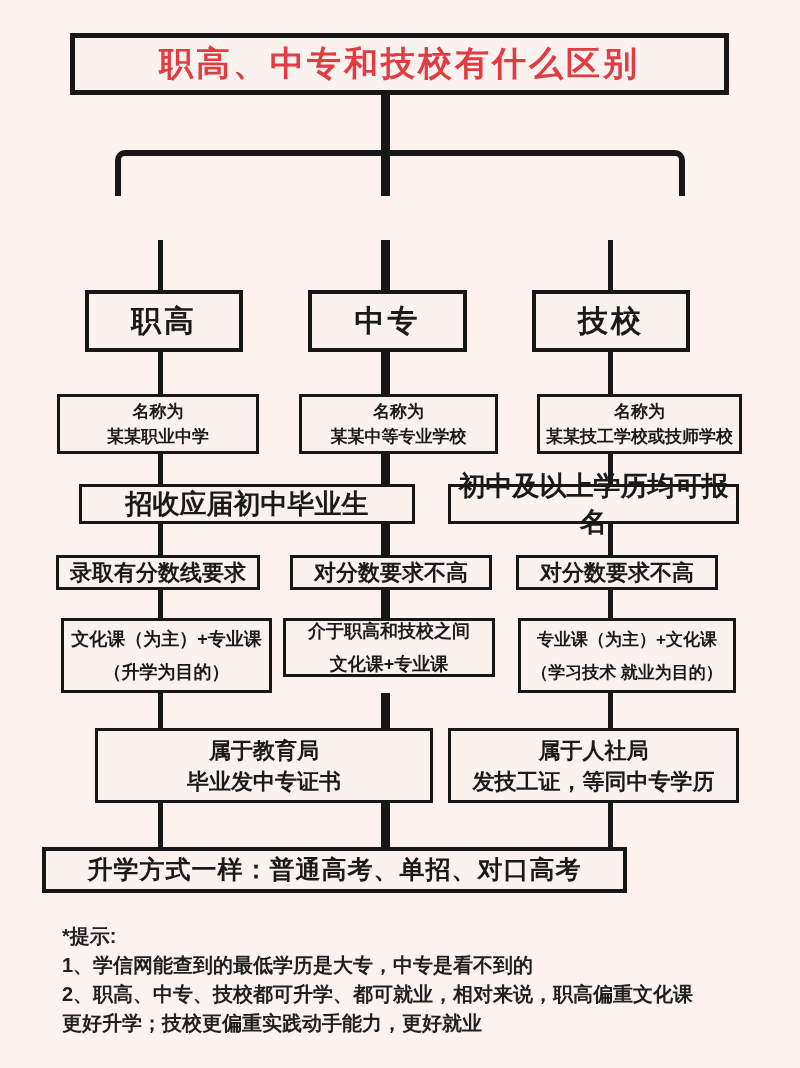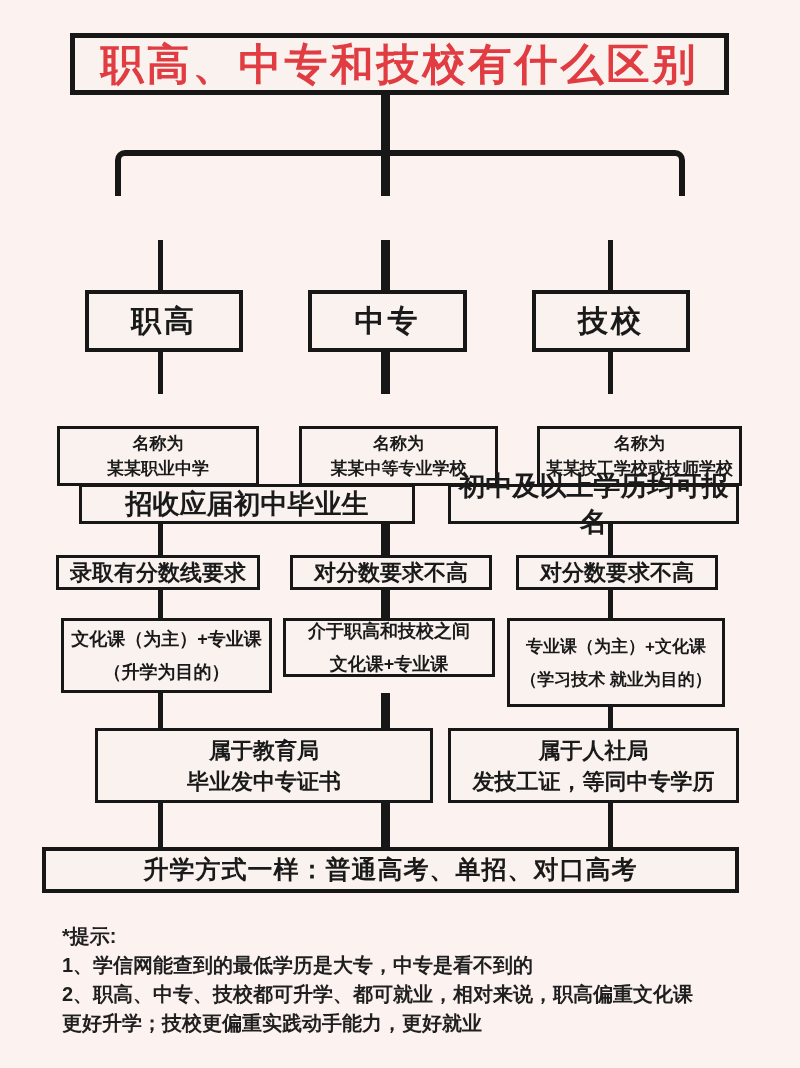--- a/index.html
+++ b/index.html
@@ -28,7 +28,7 @@
     border-radius:10px 10px 0 0;
     background:transparent;
   }
-  .title-box{border-width:5px;font-size:43px;letter-spacing:3px;color:#e03c42;}
+  .title-box{border-width:5px;font-size:34px;letter-spacing:3px;color:#e03c42;}
   .intro-box{border-width:2px;font-size:23px;}
   .head-box{border-width:4px;font-size:30px;letter-spacing:3px;}
   .name-box{border-width:3px;font-size:17px;line-height:25px;margin-top:32px;}

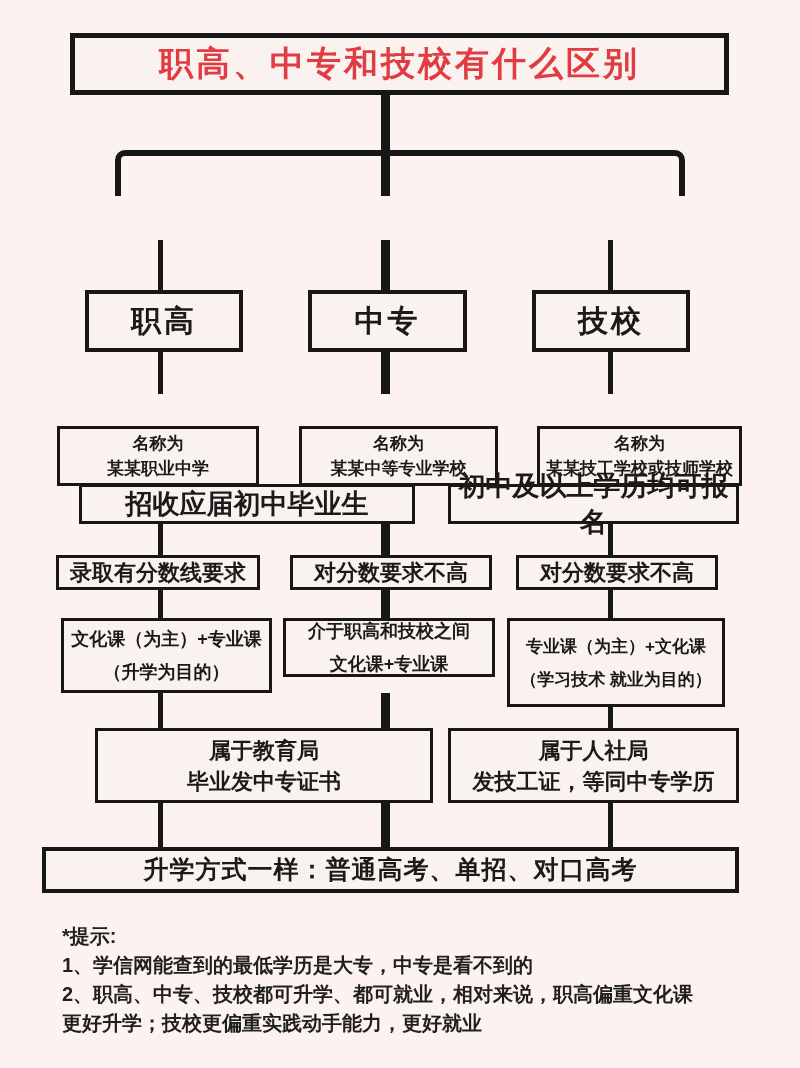--- a/index.html
+++ b/index.html
@@ -31,7 +31,7 @@
   .title-box{border-width:5px;font-size:34px;letter-spacing:3px;color:#e03c42;}
   .intro-box{border-width:2px;font-size:23px;}
   .head-box{border-width:4px;font-size:30px;letter-spacing:3px;}
-  .name-box{border-width:3px;font-size:17px;line-height:25px;margin-top:32px;}
+  .name-box{border-width:3px;font-size:17px;line-height:25px;}
   .enroll-box{border-width:3px;font-size:27px;}
   .score-box{border-width:3px;font-size:22px;}
   .course-box{border-width:3px;font-size:18px;line-height:33px;}

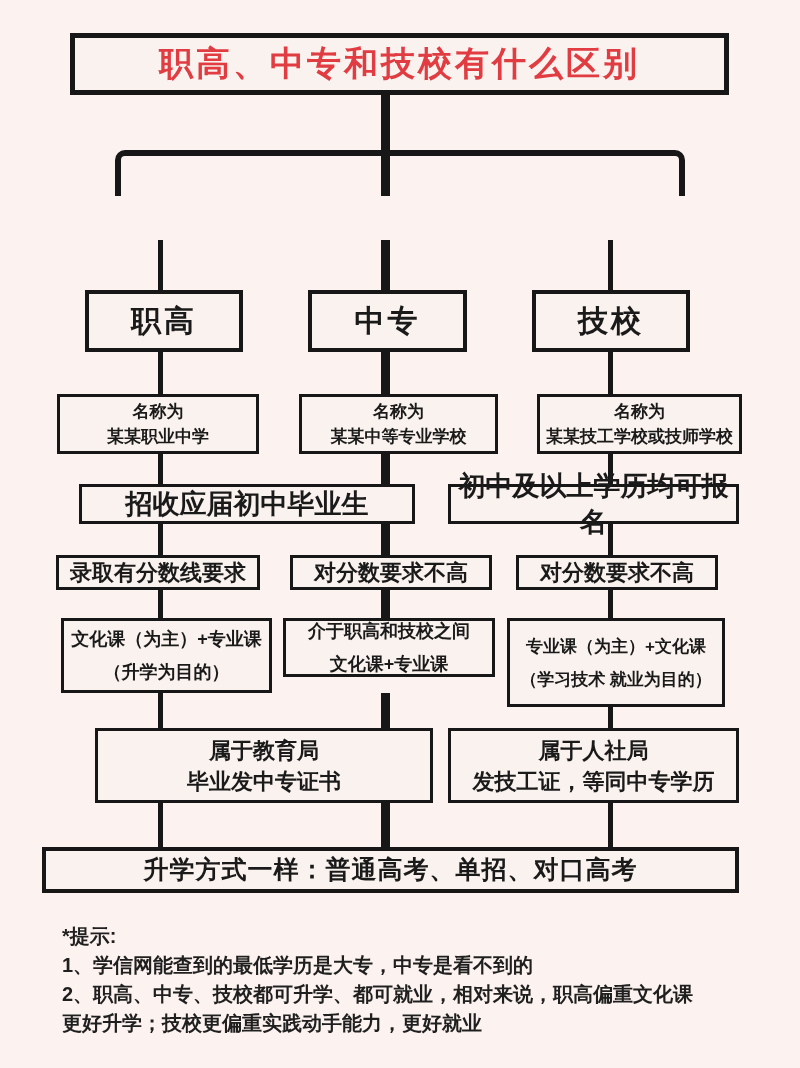--- a/index.html
+++ b/index.html
@@ -104,7 +104,7 @@
 （升学为目的）</div>
   <div class="box course-box" style="left:283px;top:618px;width:212px;height:59px;">介于职高和技校之间
 文化课+专业课</div>
-  <div class="box course-box" style="left:507px;top:618px;width:218px;height:89px;font-size:17px;">专业课（为主）+文化课
+  <div class="box course-box" style="left:518px;top:618px;width:218px;height:75px;font-size:17px;">专业课（为主）+文化课
 （学习技术 就业为目的）</div>
 
   <div class="box auth-box" style="left:95px;top:728px;width:338px;height:75px;">属于教育局

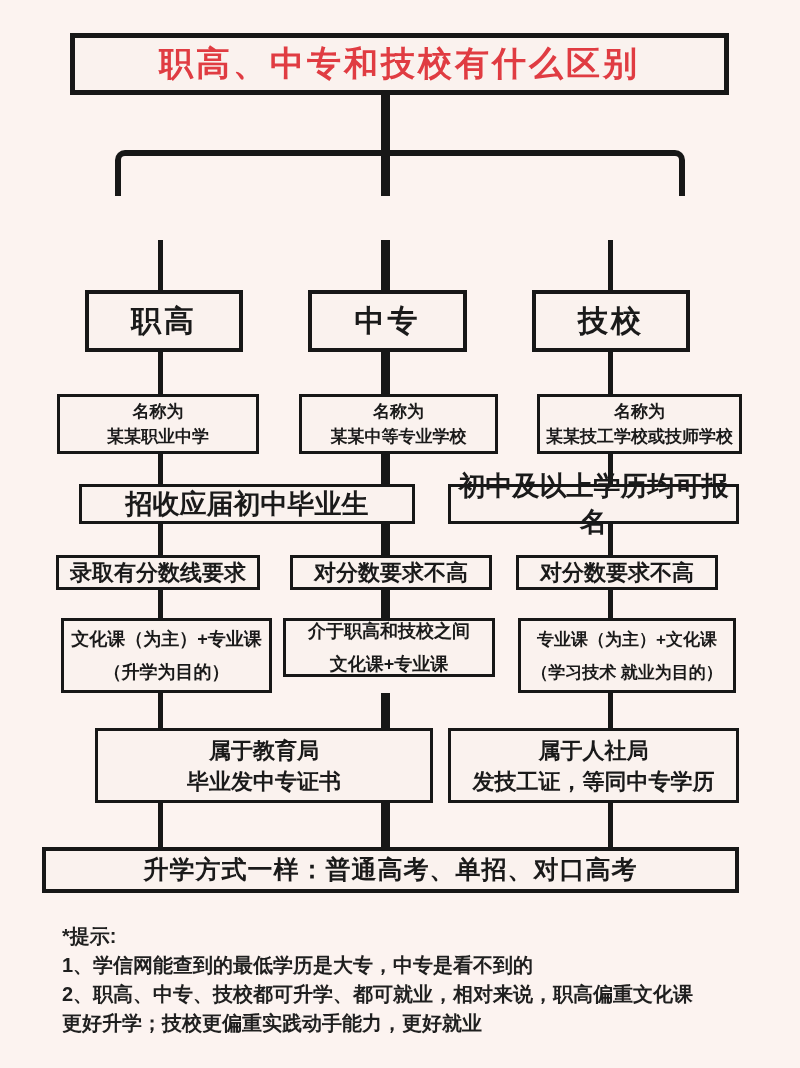--- a/index.html
+++ b/index.html
@@ -112,7 +112,7 @@
   <div class="box auth-box" style="left:448px;top:728px;width:291px;height:75px;">属于人社局
 发技工证，等同中专学历</div>
 
-  <div class="box promo-box" style="left:42px;top:847px;width:697px;height:46px;">升学方式一样：普通高考、单招、对口高考</div>
+  <div class="box promo-box" style="left:42px;top:847px;width:585px;height:46px;">升学方式一样：普通高考、单招、对口高考</div>
 
   <div class="notes">
     <div>*提示:</div>

